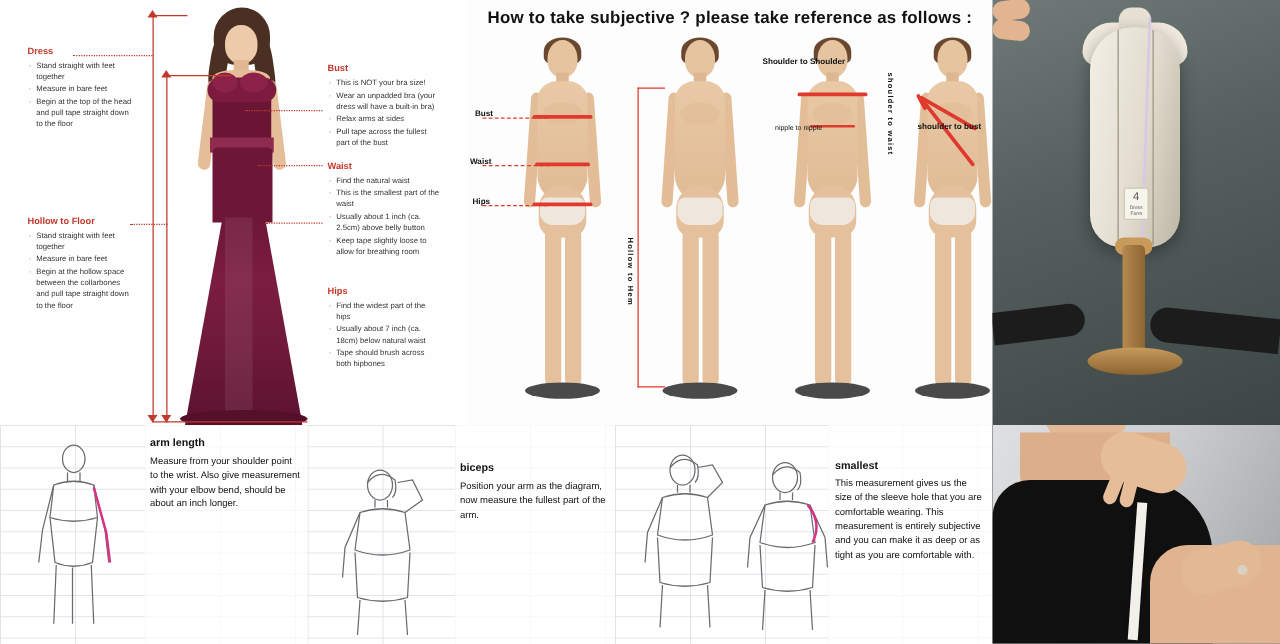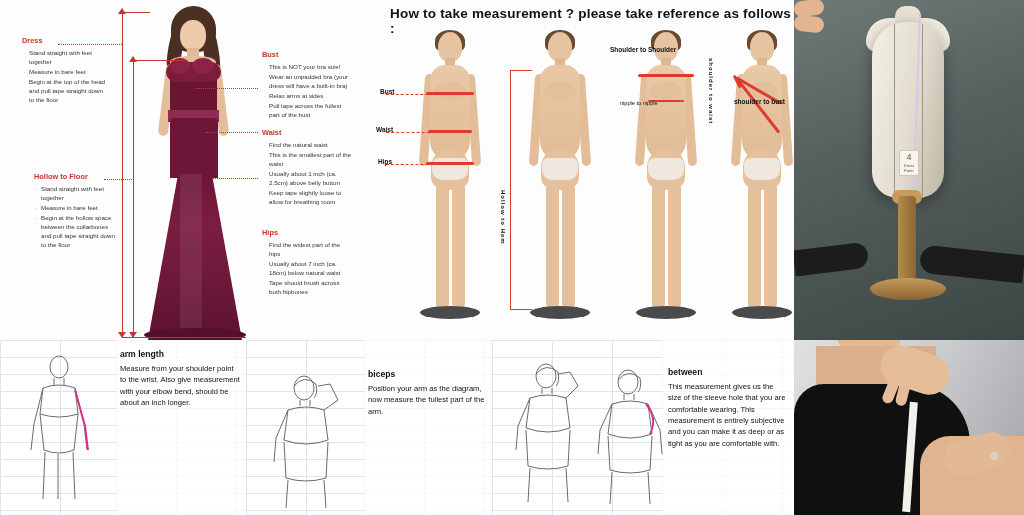--- a/index.html
+++ b/index.html
@@ -245,7 +245,7 @@
   </div>
 
   <div id="panel-mannequins">
-    <div class="mq-title">How to take measurement ?  please take reference as follows :</div>
+    <div class="mq-title">How to take subjective ?  please take reference as follows :</div>
 
     <div class="mannequin" style="left:40px;">
       <div class="mq-hair"></div>

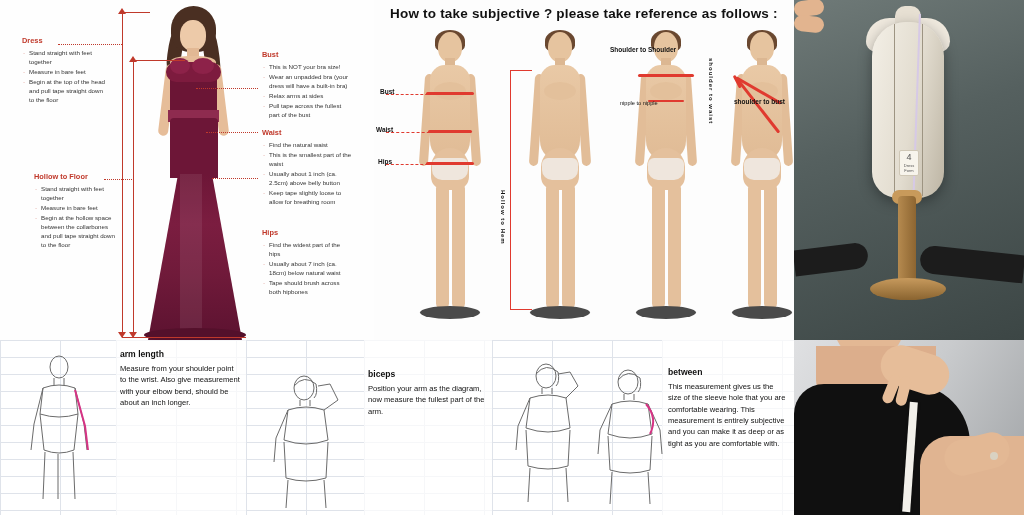--- a/index.html
+++ b/index.html
@@ -205,7 +205,7 @@
       </ul>
     </div>
 
-    <div class="note" style="left:22px; top:172px; width:84px;margin-left:12px;">
+    <div class="note" style="left:22px; top:172px; width:84px;">
       <span class="hd">Hollow to Floor</span>
       <ul>
         <li>Stand straight with feet together</li>

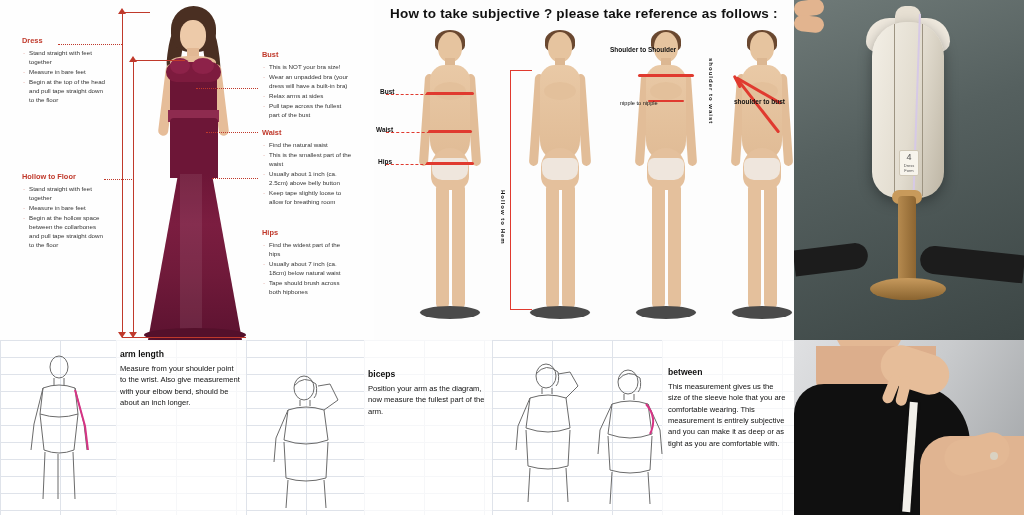--- a/index.html
+++ b/index.html
@@ -425,7 +425,7 @@
       </svg>
     </div>
     <div class="blurb" style="left:668px; top:26px; width:120px;">
-      <b>between</b>
+      <b>smallest</b>
       <span>This measurement gives us the size of the sleeve hole that you are comfortable wearing. This measurement is entirely subjective and you can make it as deep or as tight as you are comfortable with.</span>
     </div>
   </div>

